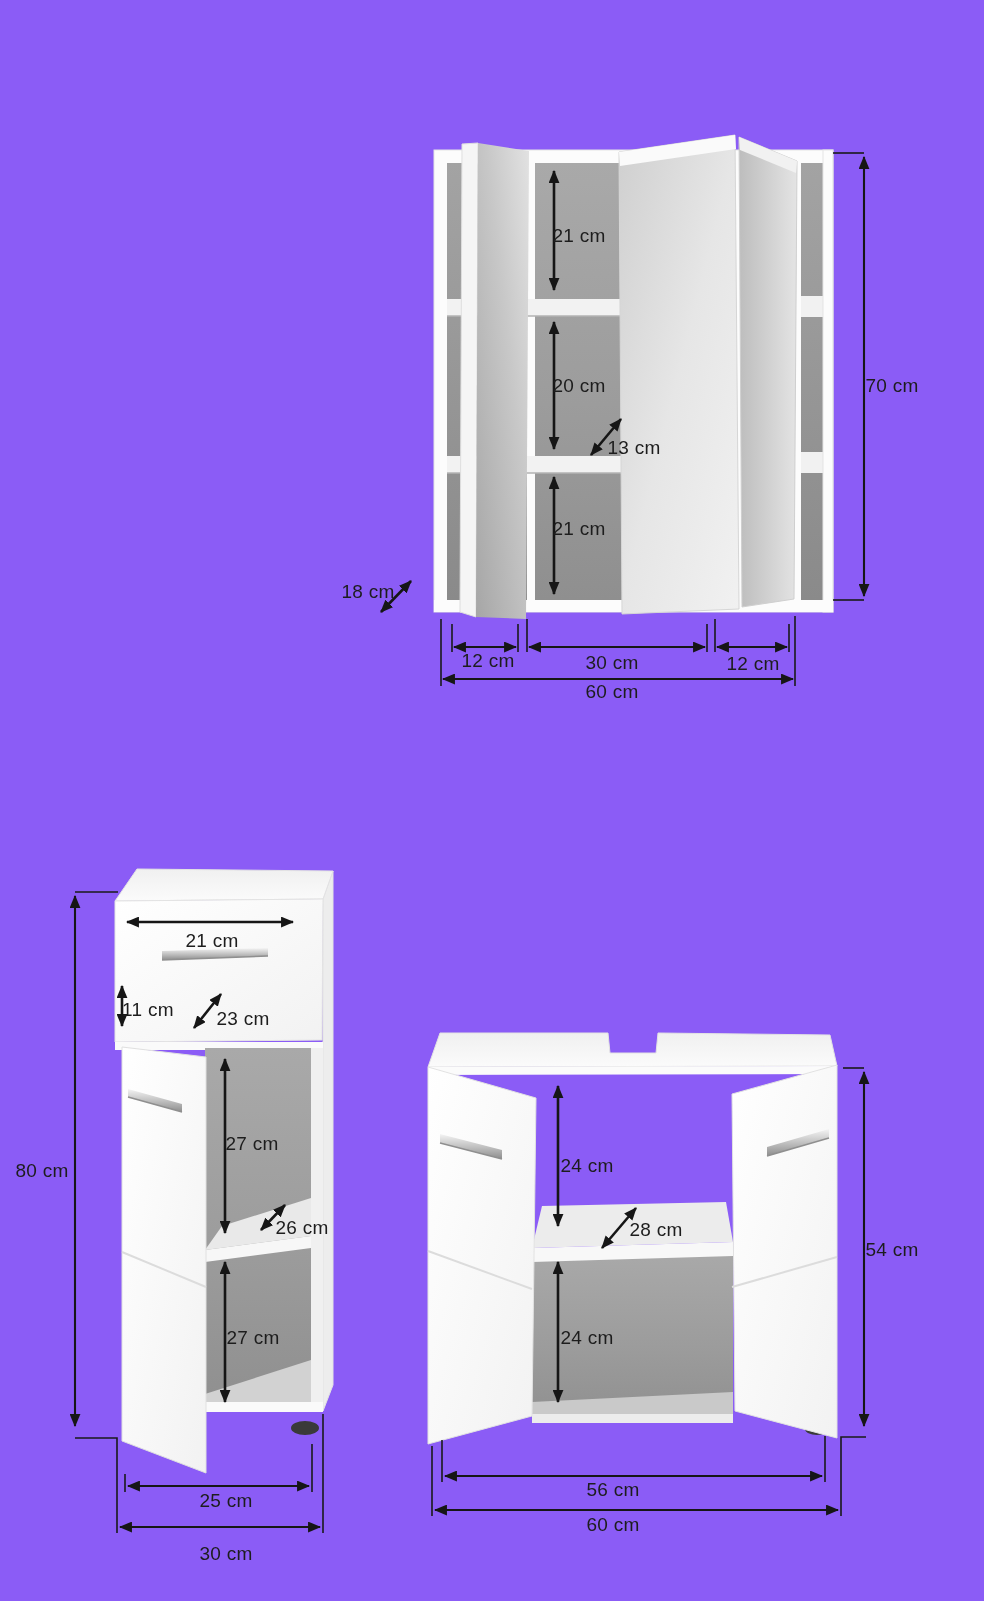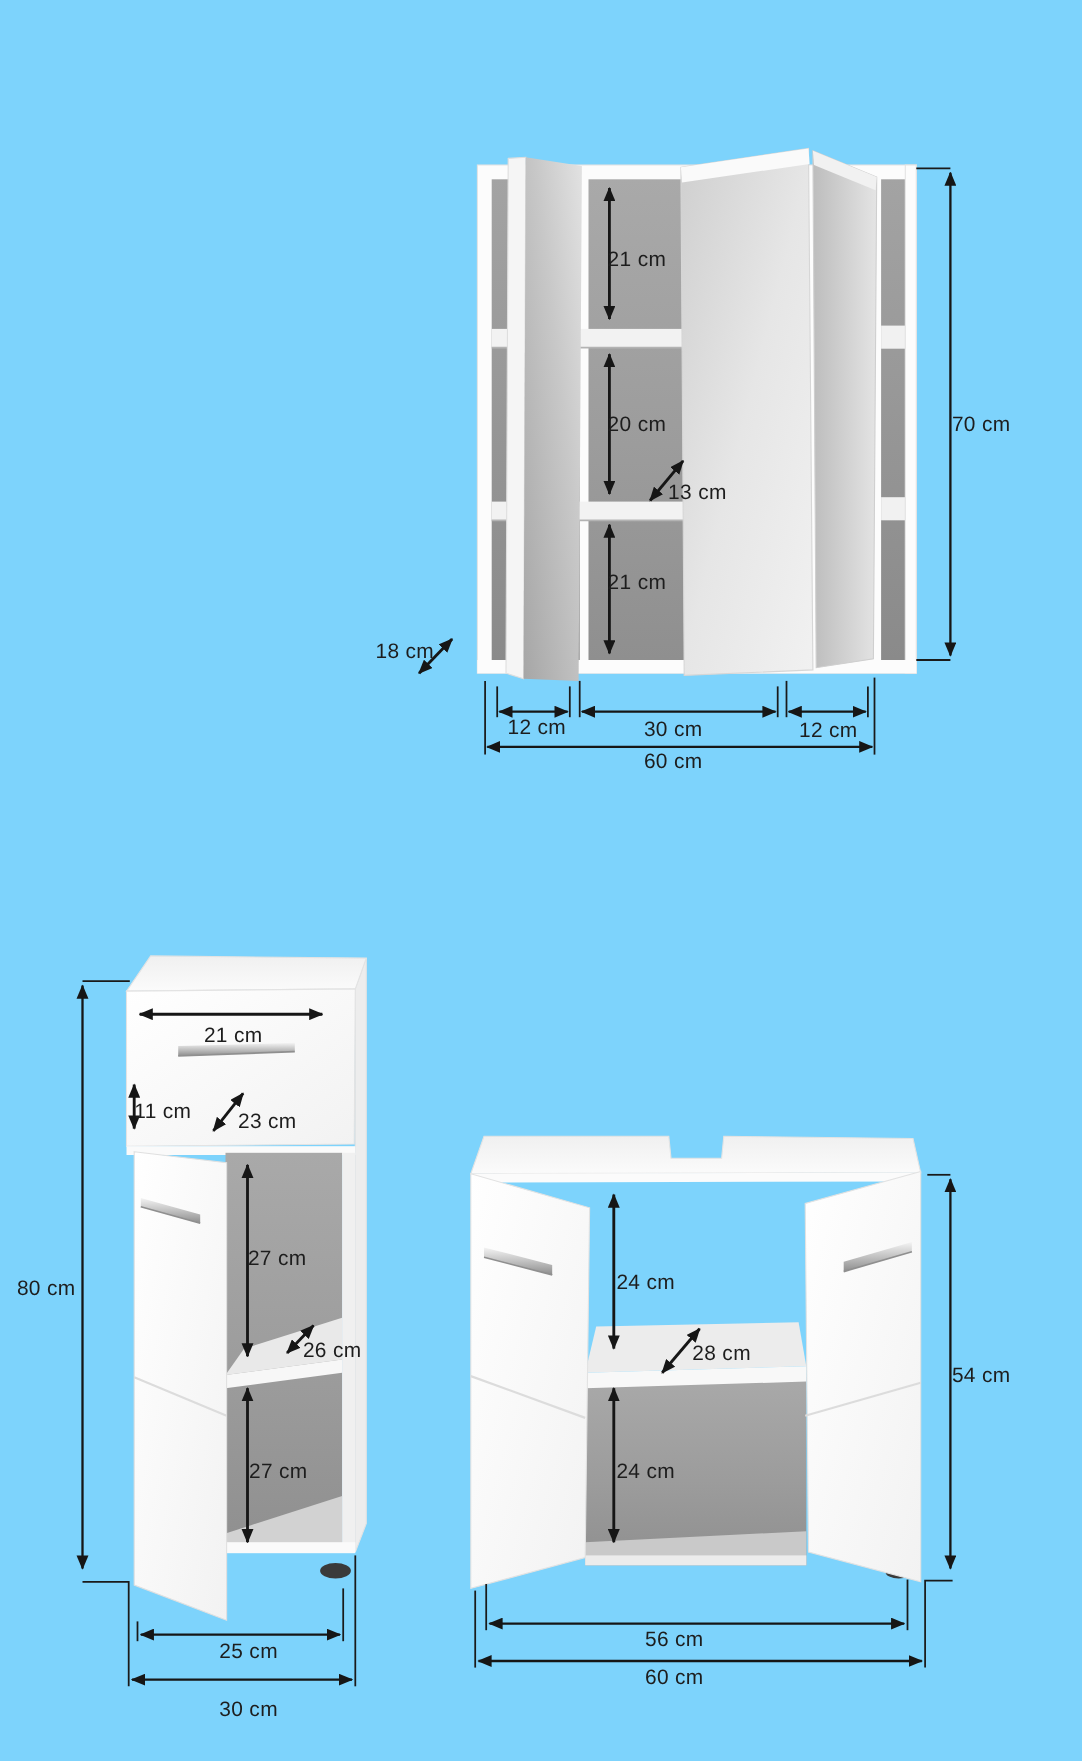--- a/index.html
+++ b/index.html
@@ -3,7 +3,7 @@
 <meta charset="utf-8">
 <style>
   html,body{margin:0;padding:0;background:#ffffff;}
-  .stage{position:relative;width:984px;height:1601px;background:#7dd3fc;overflow:hidden;
+  .stage{position:relative;width:984px;height:1601px;background:#8b5cf6;overflow:hidden;
          font-family:"Liberation Sans",sans-serif;}
   svg{display:block;}
   text.lbl{font-family:"Liberation Sans",sans-serif;font-size:19px;fill:#1d1d1d;letter-spacing:.3px;}

